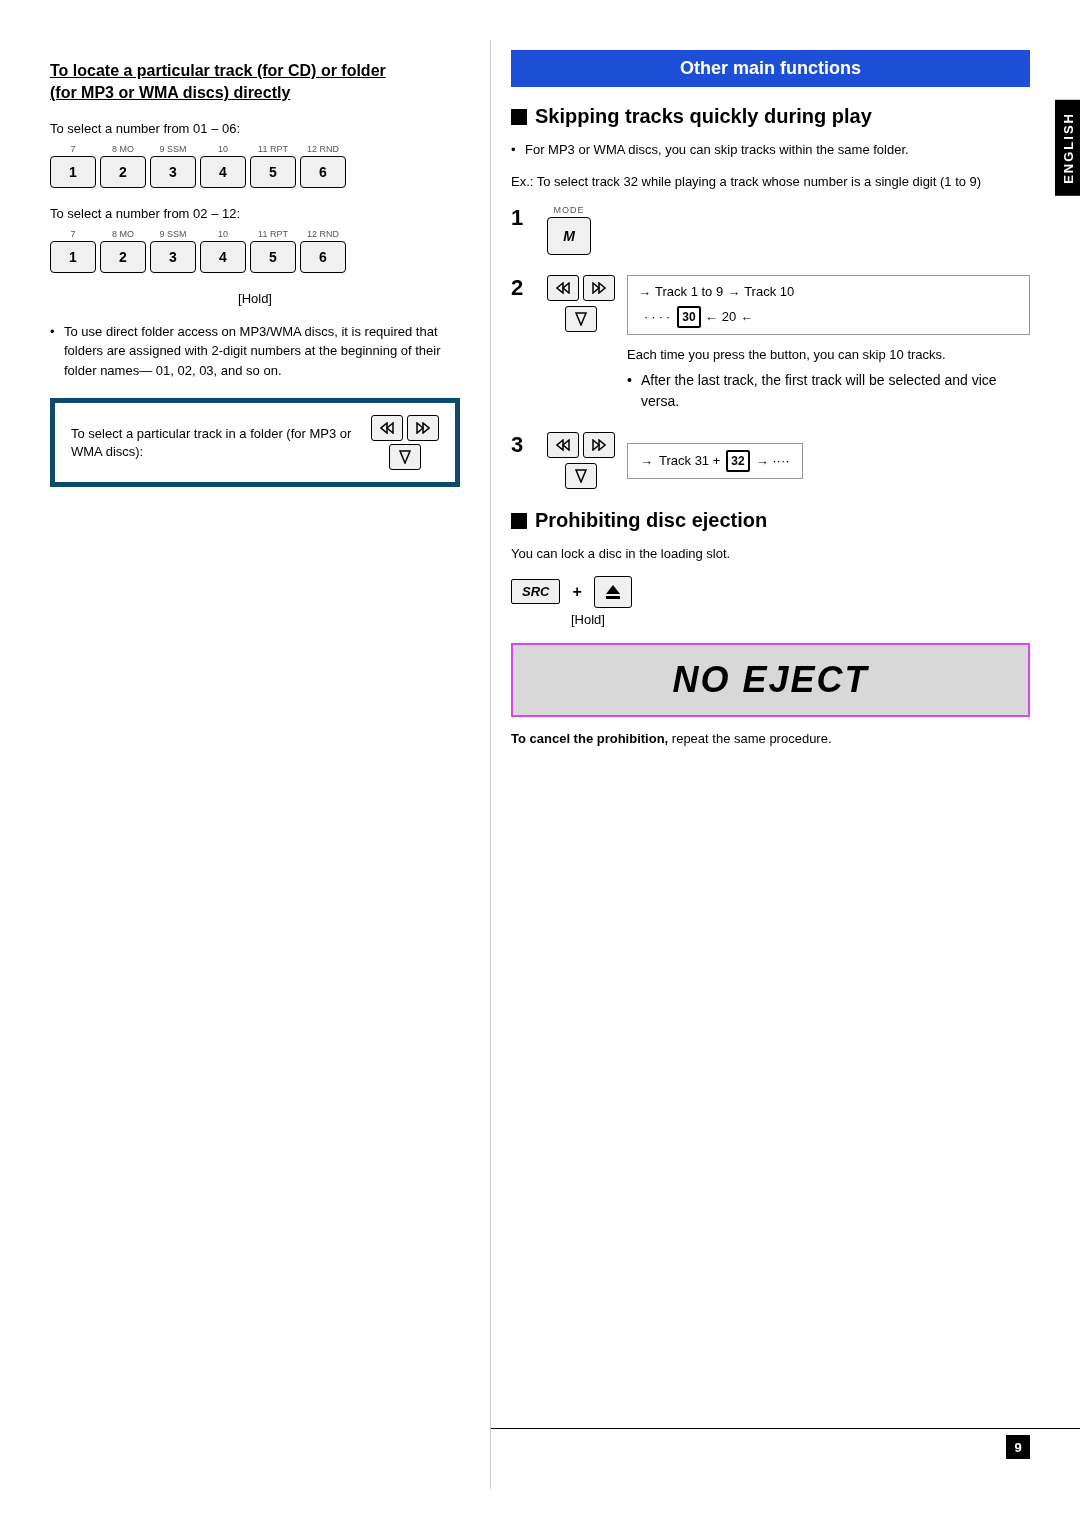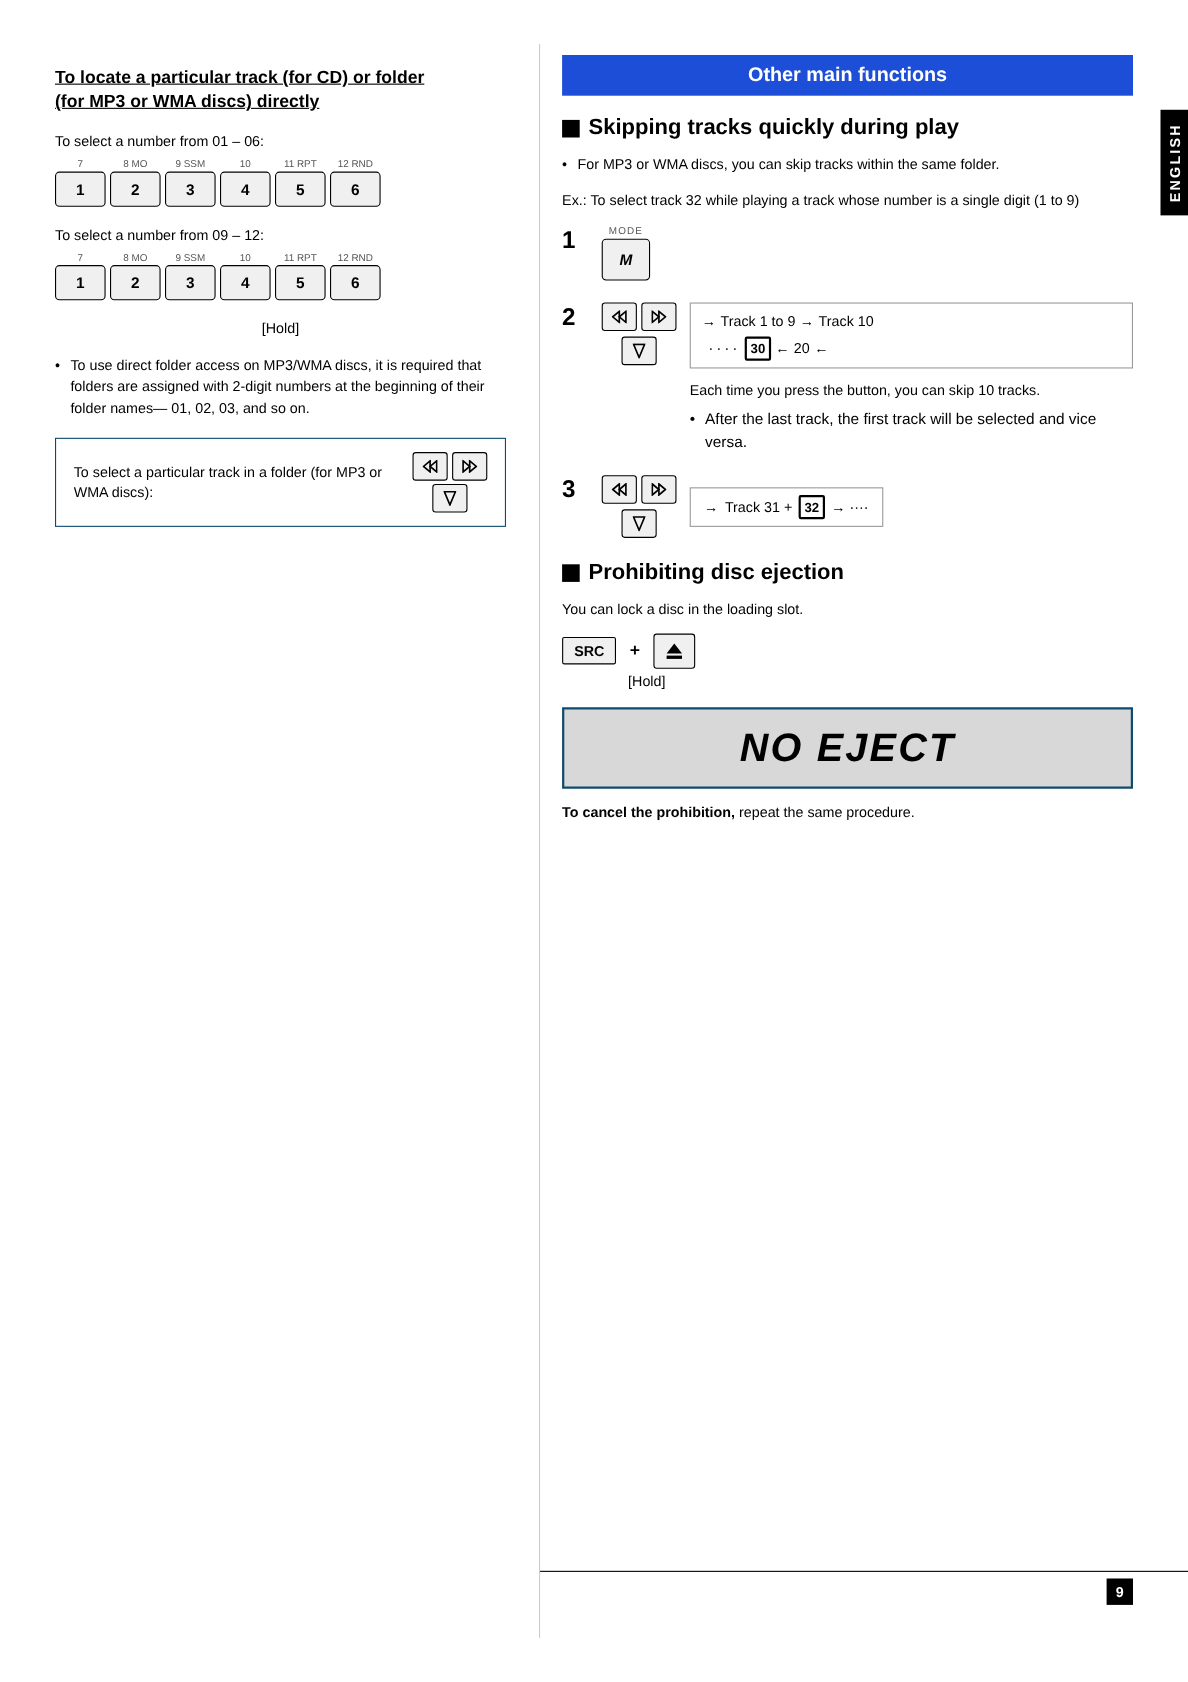--- a/index.html
+++ b/index.html
@@ -454,7 +454,7 @@
       </div>
     </div>
 
-    <div class="select-label">To select a number from 09 – 12:</div>
+    <div class="select-label">To select a number from 02 – 12:</div>
 
     <div class="num-buttons">
       <div class="num-btn-group">

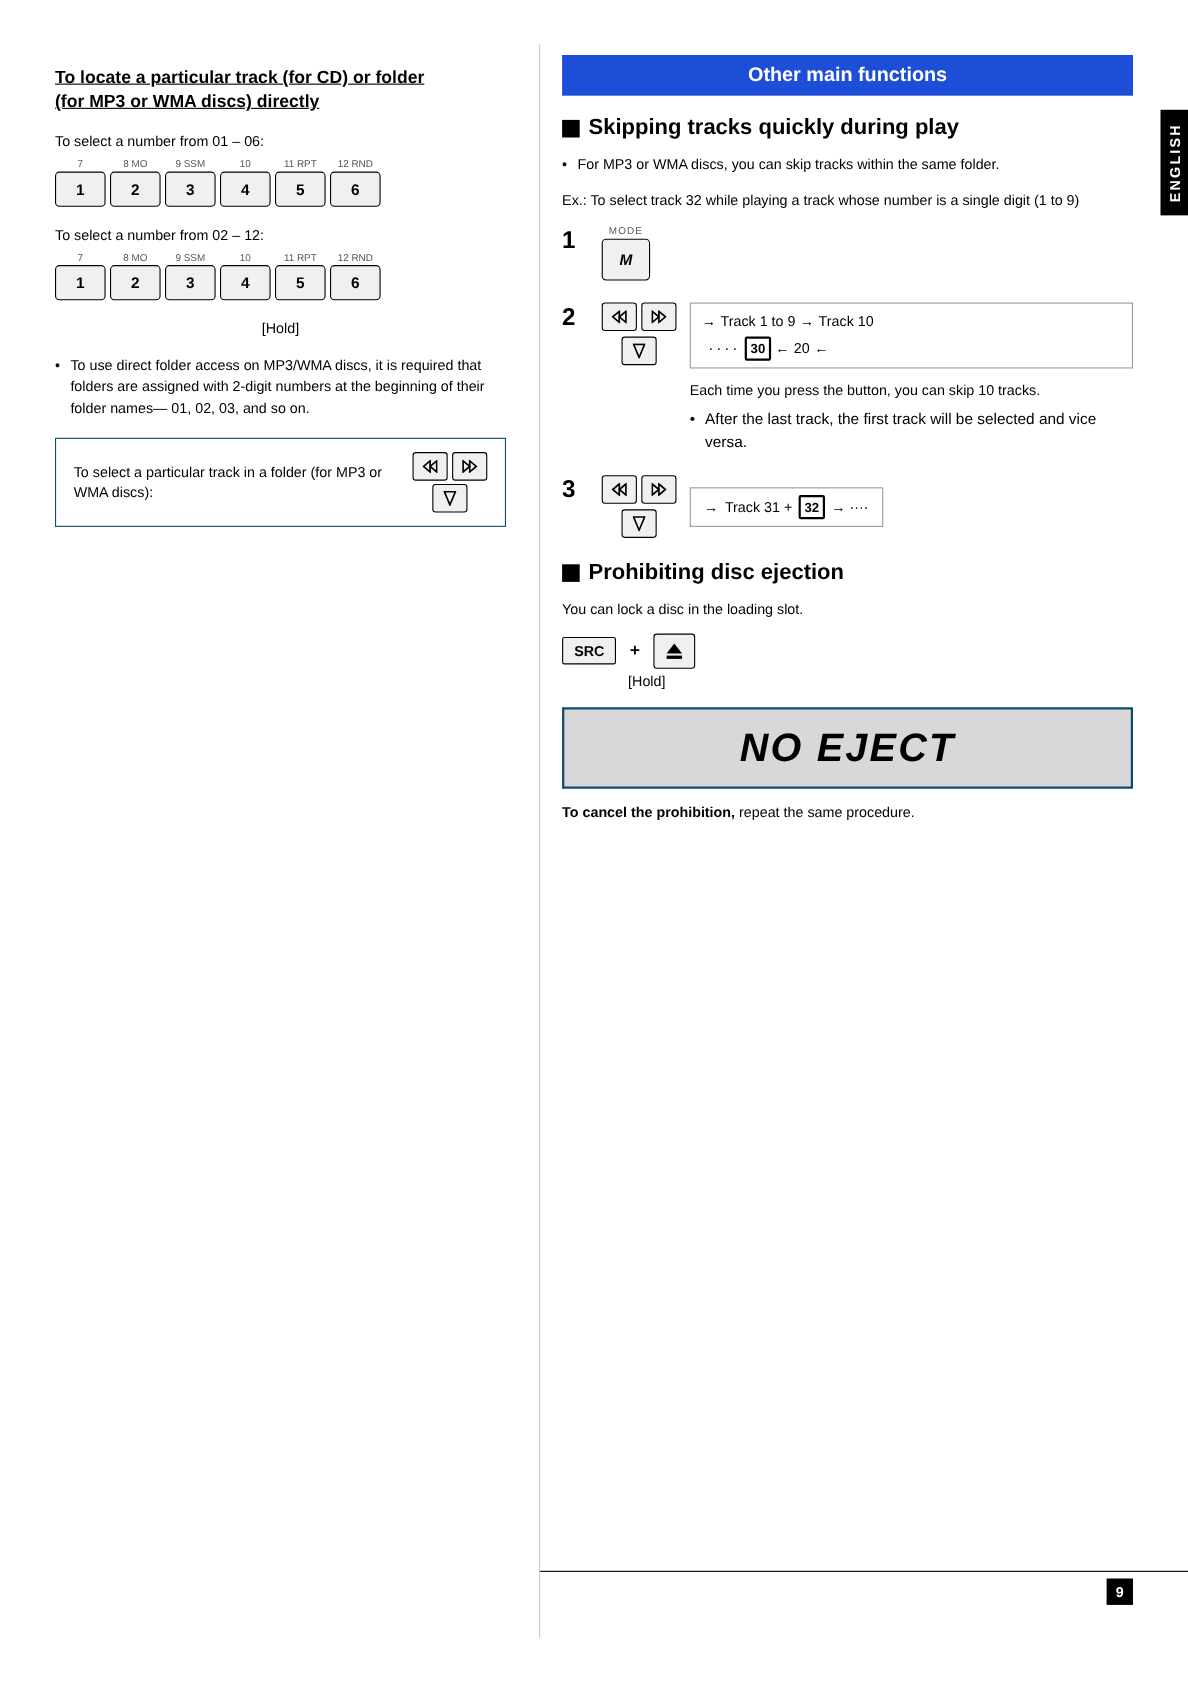--- a/index.html
+++ b/index.html
@@ -154,7 +154,7 @@
 
     
     .folder-box {
-      border: 1px solid #0c4a6e;
+      border: 5px solid #0c4a6e;
       padding: 12px 16px;
       margin-top: 18px;
       display: flex;

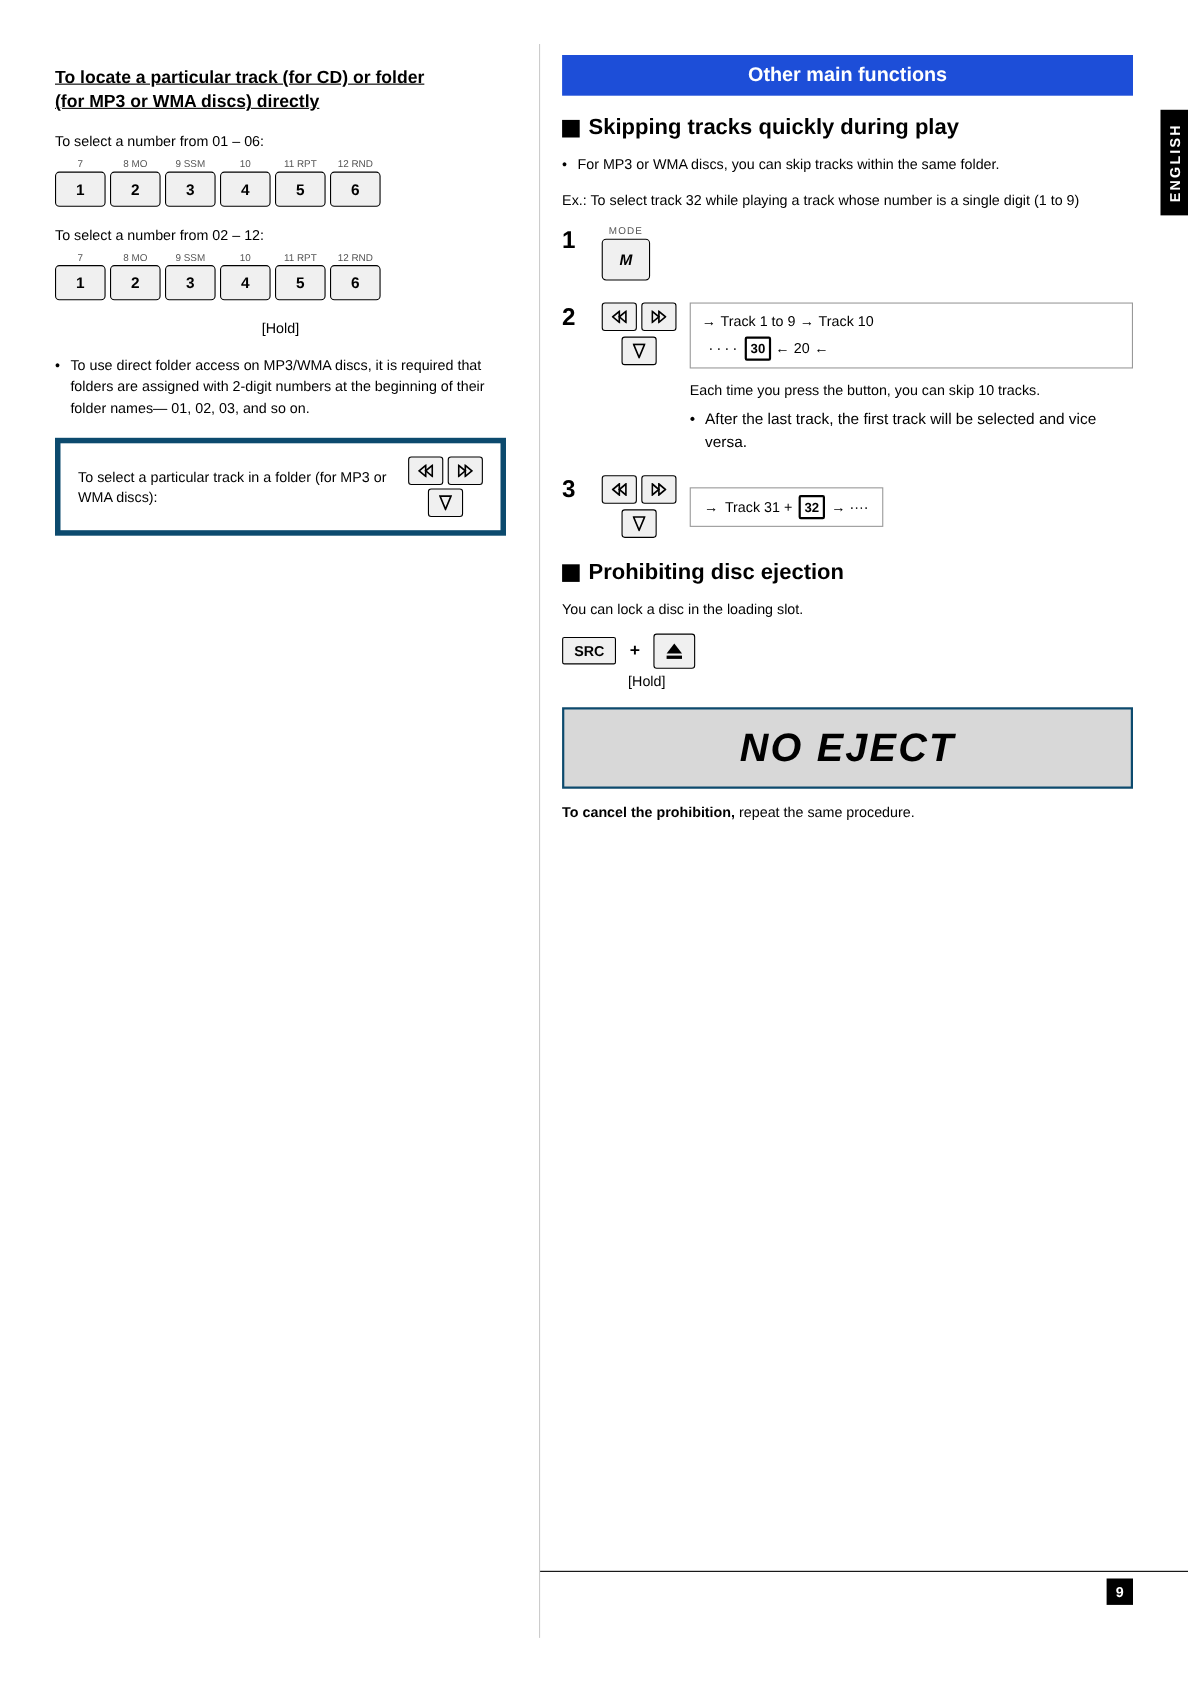--- a/index.html
+++ b/index.html
@@ -311,6 +311,7 @@
       border: 1.5px solid #000;
       padding: 4px 10px;
       font-size: 13px;
+      font-style: italic;
       font-weight: bold;
       border-radius: 2px;
       background: #f0f0f0;

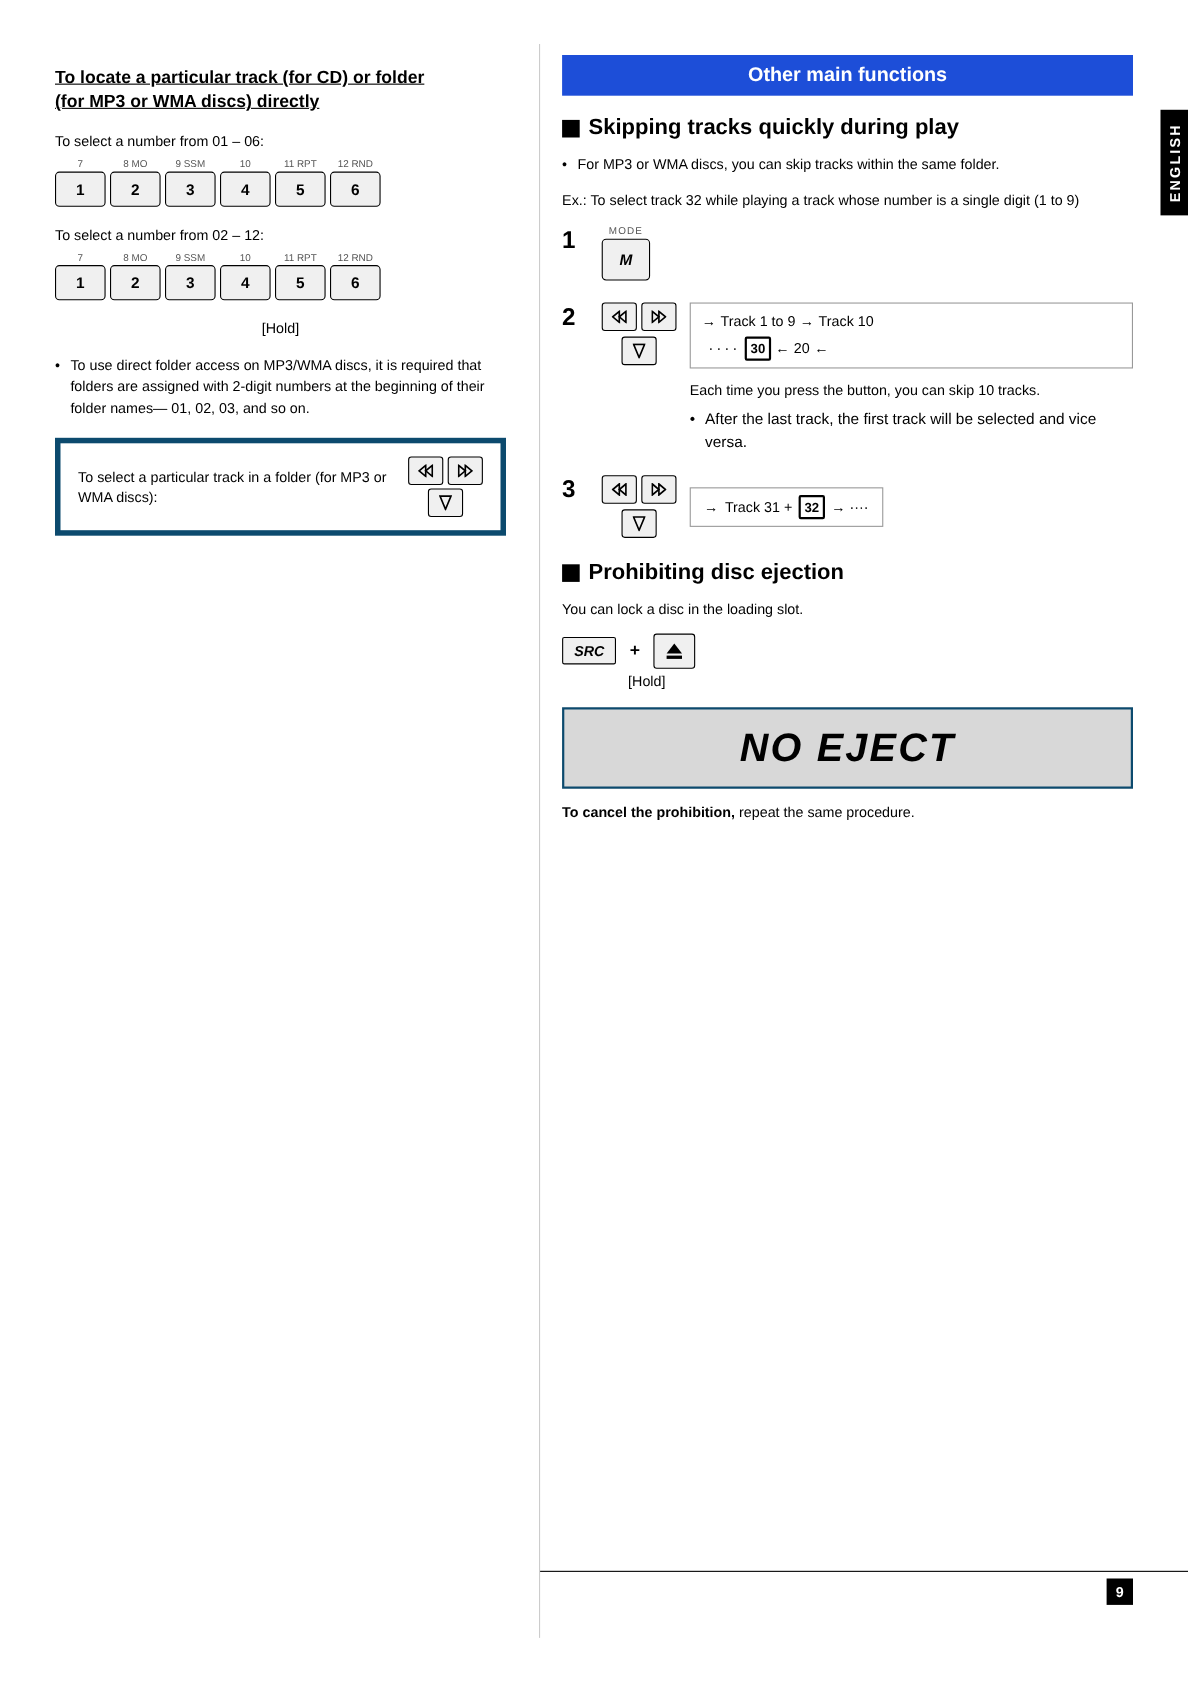--- a/index.html
+++ b/index.html
@@ -335,7 +335,7 @@
     }
 
     .no-eject-box {
-      border: 2px solid #0c4a6e;
+      border: 2px solid #d946ef;
       background: #d8d8d8;
       text-align: center;
       padding: 14px 10px;

